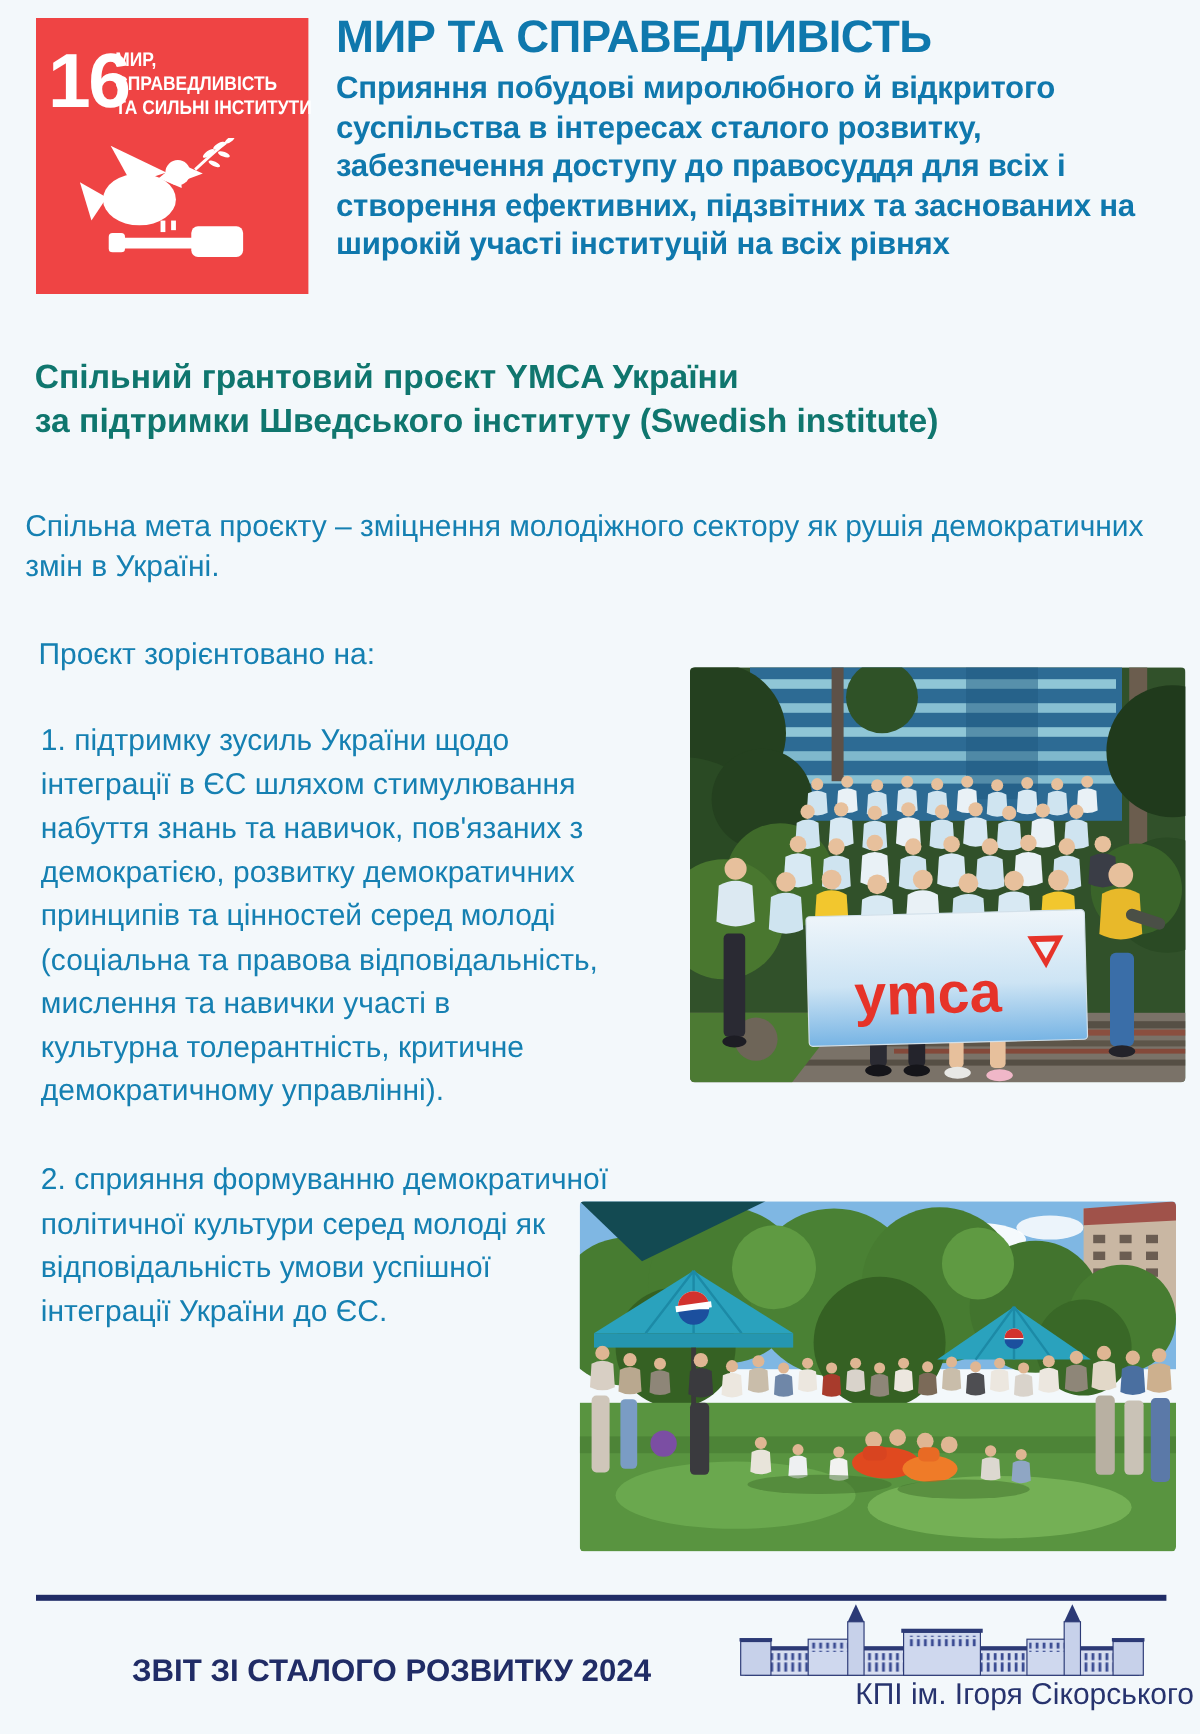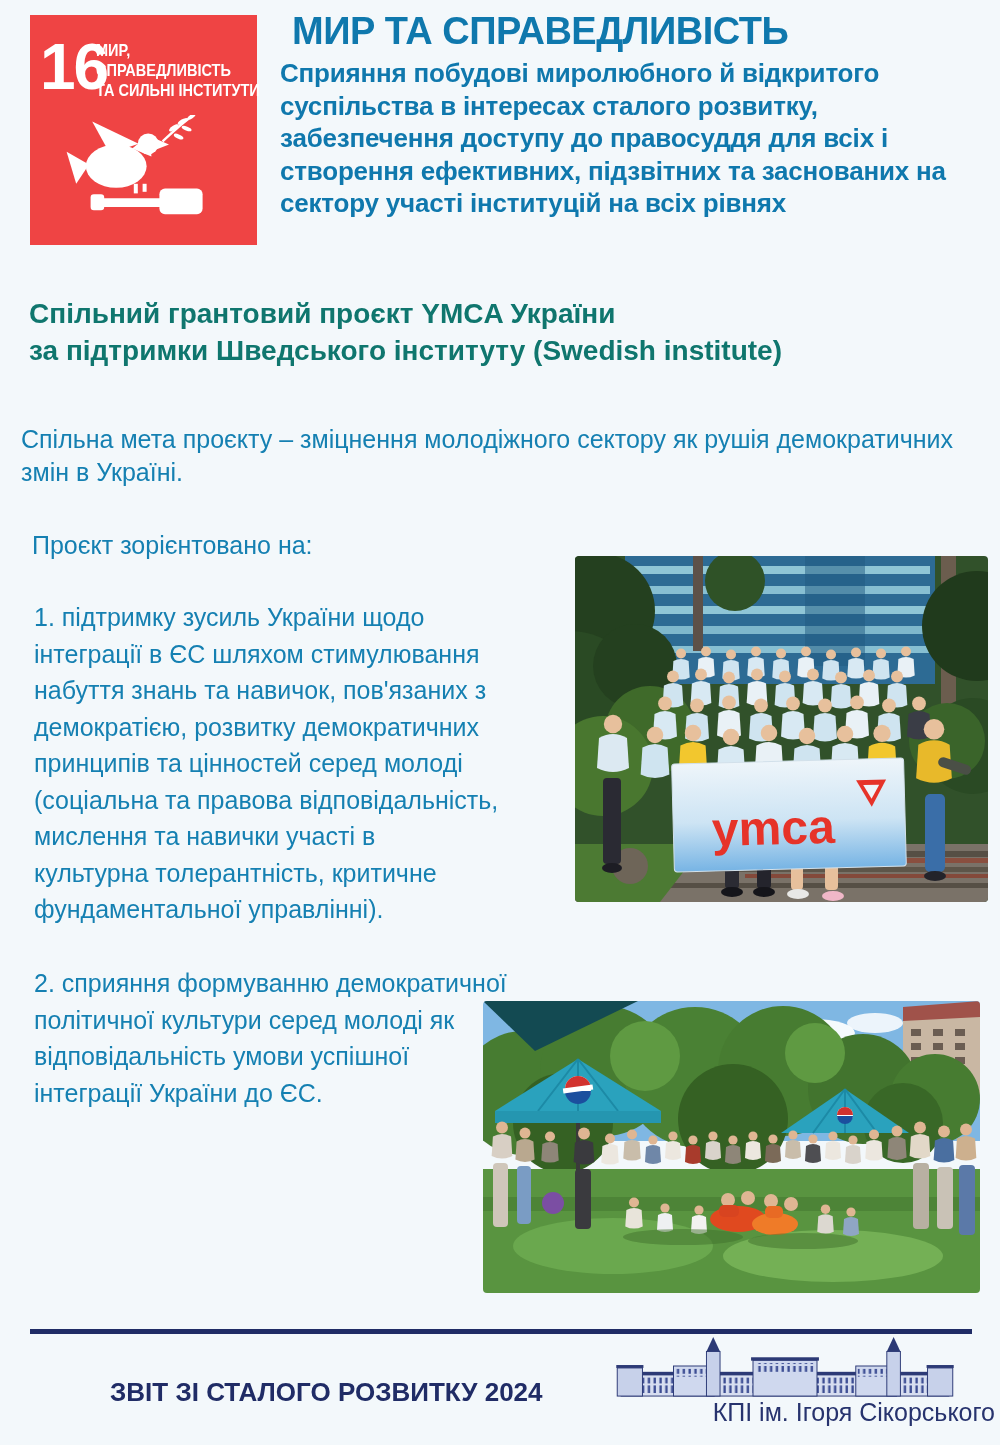--- a/index.html
+++ b/index.html
@@ -30,7 +30,7 @@
 
   
   .page-title{
-    left:292px;top:10px;width:700px;
+    left:280px;top:10px;width:700px;
     font-size:38px;font-weight:bold;color:#0f78ad;letter-spacing:-0.5px;
     white-space:pre;
   }

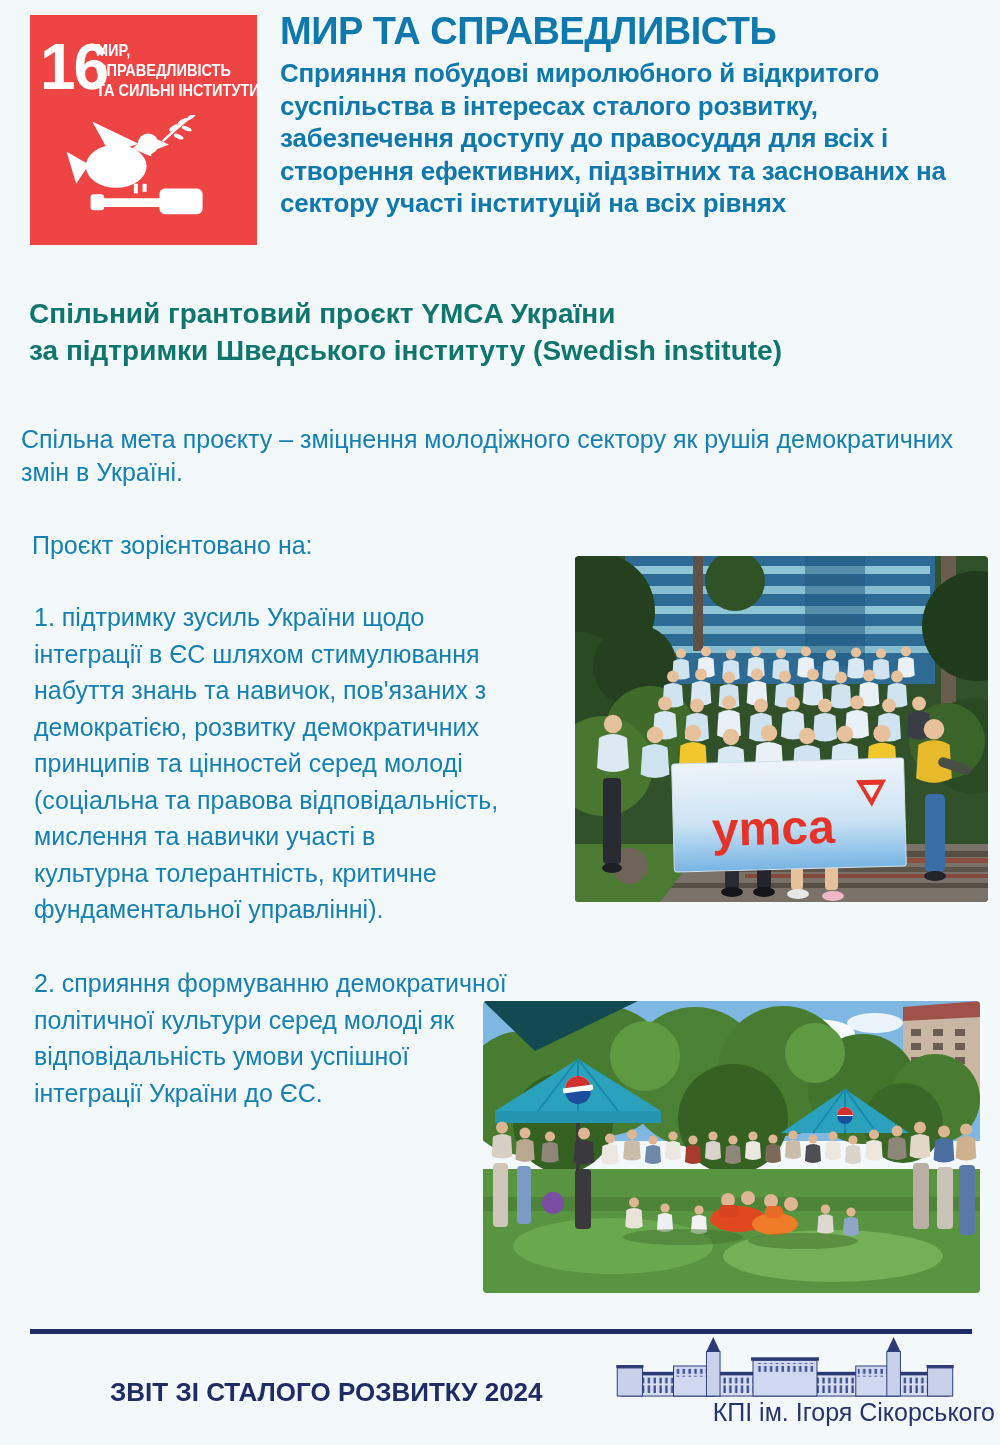--- a/index.html
+++ b/index.html
@@ -122,7 +122,7 @@
     <div>суспільства в інтересах сталого розвитку,</div>
     <div>забезпечення доступу до правосуддя для всіх і</div>
     <div>створення ефективних, підзвітних та заснованих на</div>
-    <div>сектору участі інституцій на всіх рівнях</div>
+    <div>широкій участі інституцій на всіх рівнях</div>
   </div>
 
 <div class="abs project-heading lines">

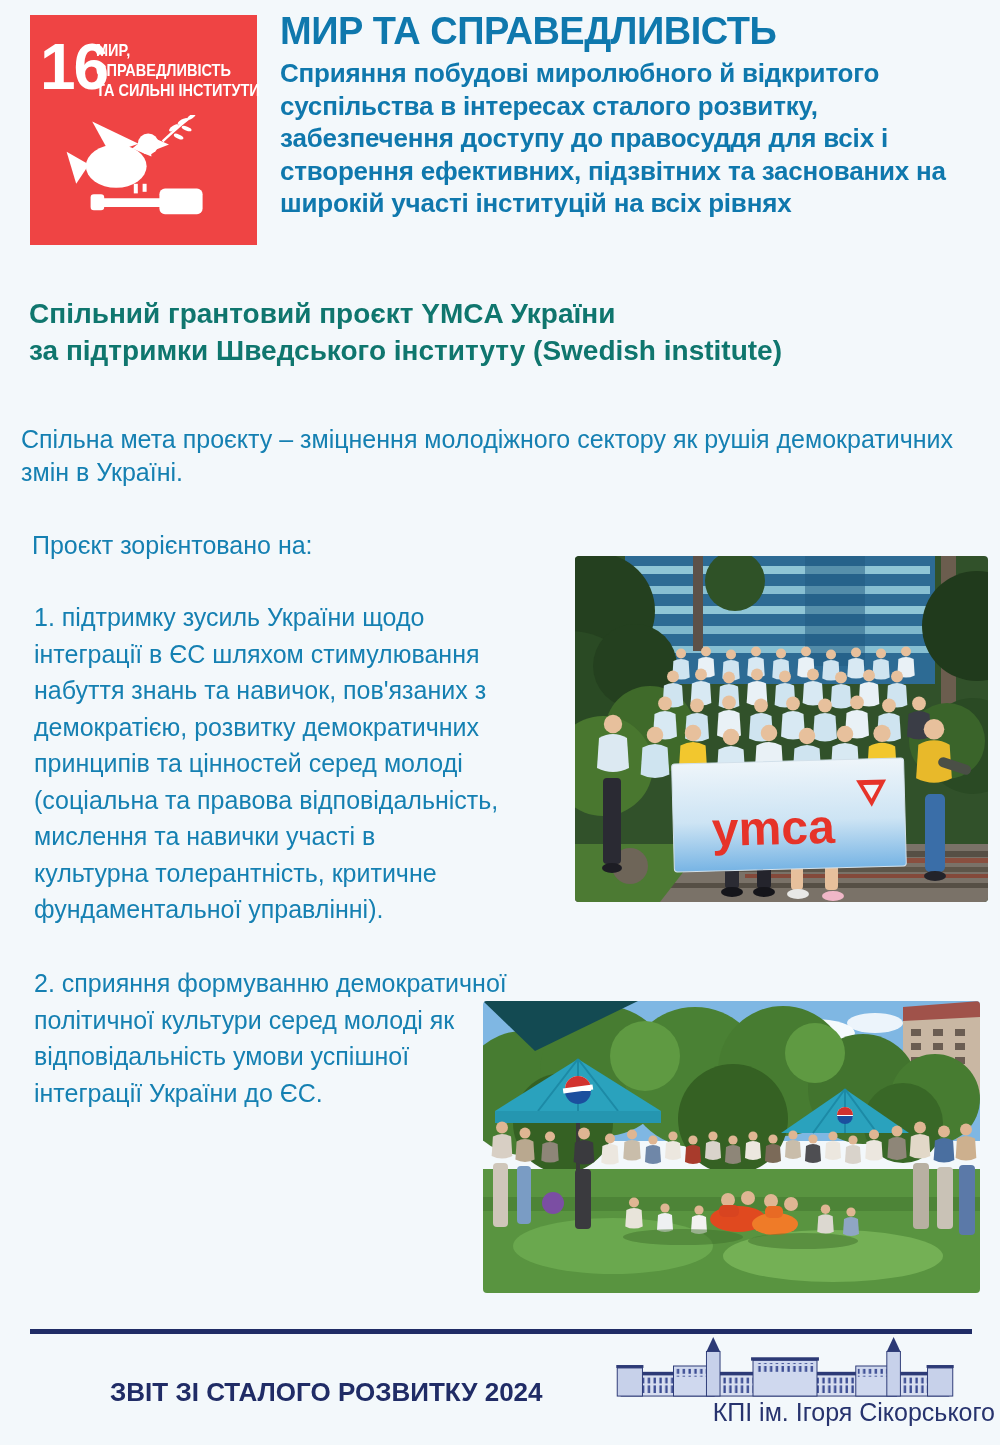--- a/index.html
+++ b/index.html
@@ -146,7 +146,7 @@
     <div>(соціальна та правова відповідальність,</div>
     <div>мислення та навички участі в</div>
     <div>культурна толерантність, критичне</div>
-    <div>фундаментальної управлінні).</div>
+    <div>демократичному управлінні).</div>
   </div>
 
 <div class="abs point-block point-2 lines">

